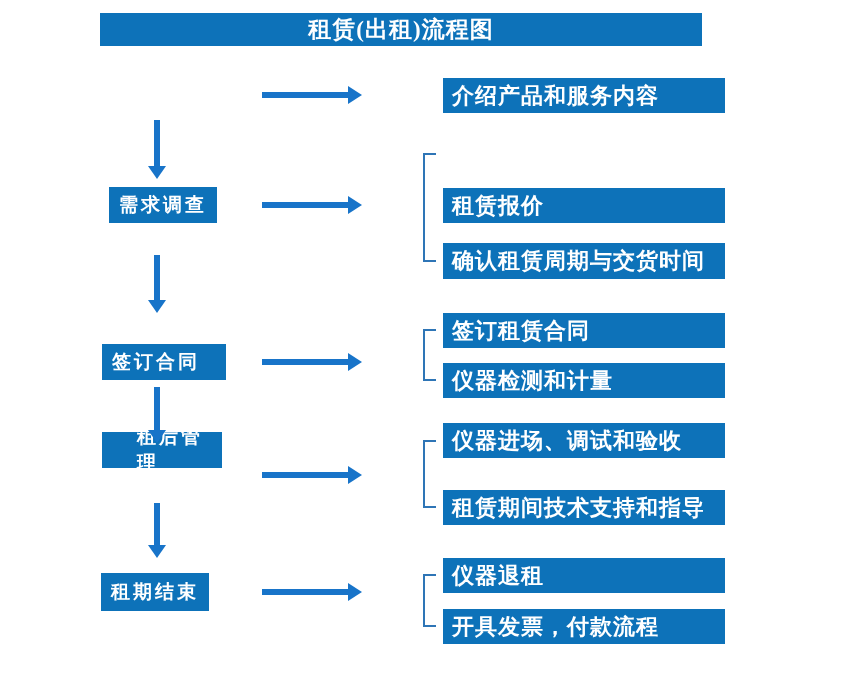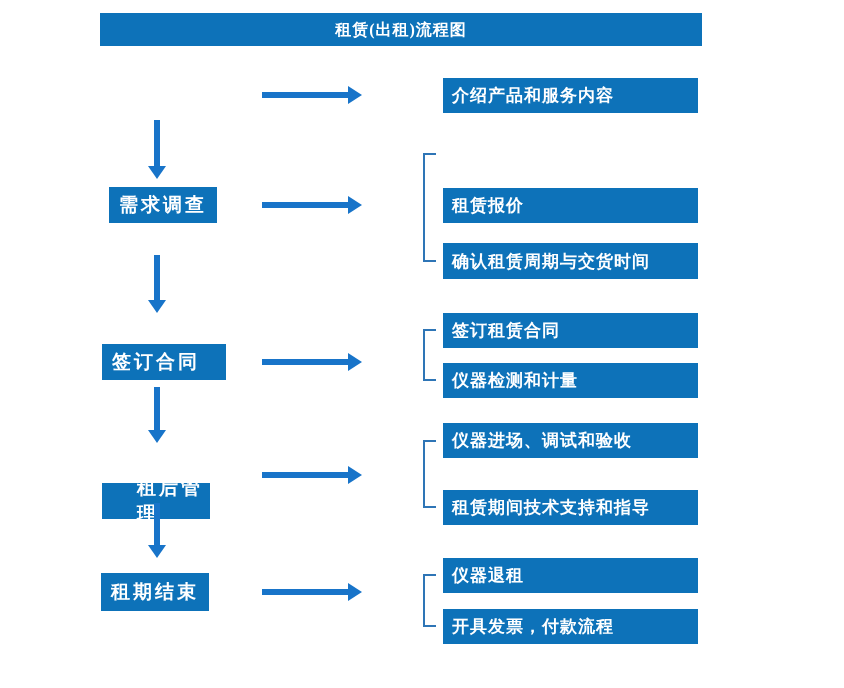--- a/index.html
+++ b/index.html
@@ -17,7 +17,7 @@
   .title-bar{
     position:absolute;left:100px;top:13px;width:602px;height:33px;
     background:var(--box-blue);color:var(--text-white);
-    font-size:16px;font-weight:bold;text-align:center;line-height:33px;
+    font-size:23px;font-weight:bold;text-align:center;line-height:33px;
     letter-spacing:1px;
   }
 

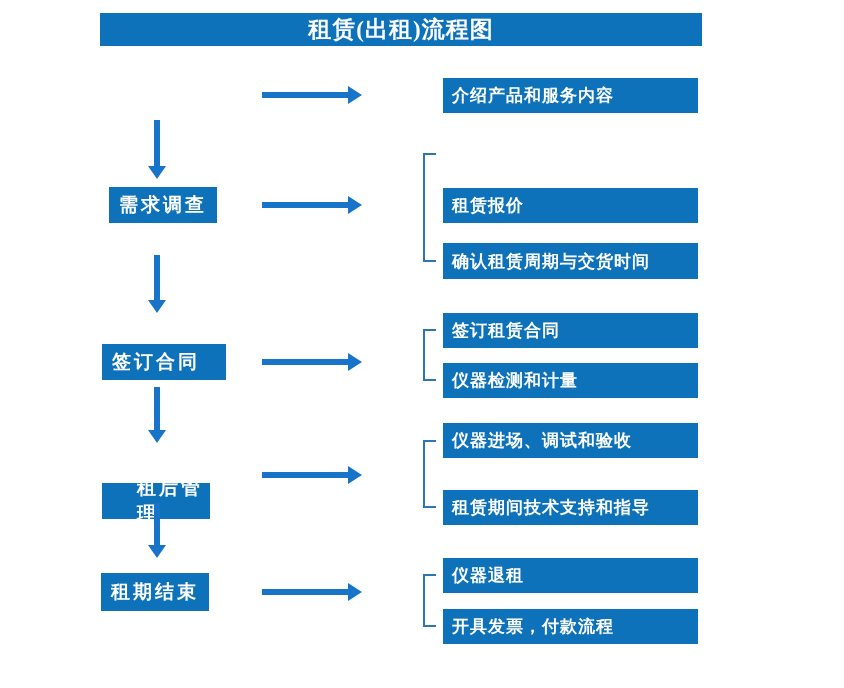--- a/index.html
+++ b/index.html
@@ -35,9 +35,9 @@
 
   
   .detail{
-    position:absolute;left:443px;width:255px;height:35px;
+    position:absolute;left:443px;width:282px;height:35px;
     background:var(--box-blue);color:var(--text-white);
-    font-size:17px;font-weight:bold;letter-spacing:1px;
+    font-size:22px;font-weight:bold;letter-spacing:1px;
     padding-left:9px;display:flex;align-items:center;
   }
   .r1{top:78px;}

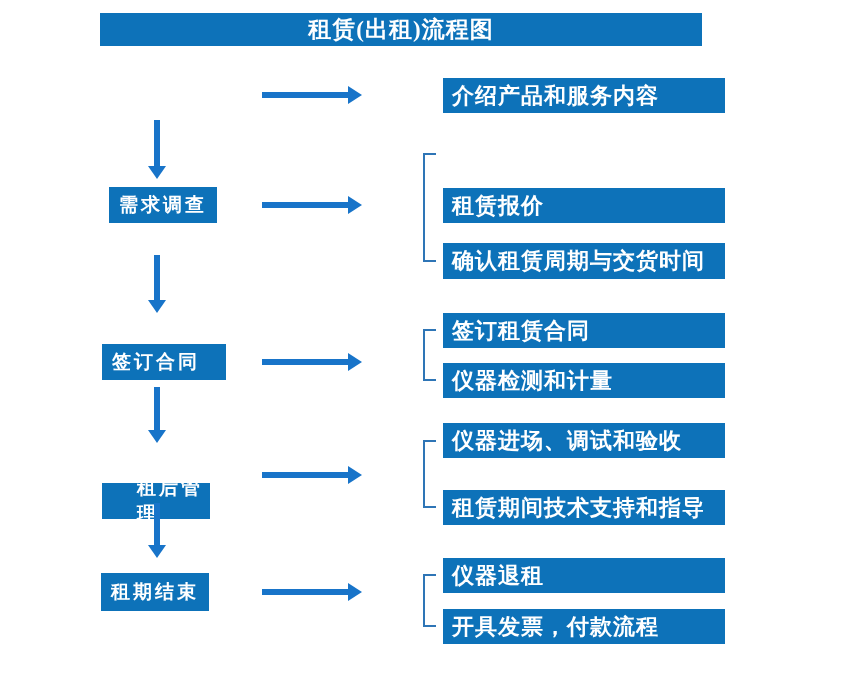--- a/index.html
+++ b/index.html
@@ -30,7 +30,7 @@
   .s1{left:101px;top:77px;width:125px;height:36px;}
   .s2{left:109px;top:187px;width:108px;height:36px;}
   .s3{left:102px;top:344px;width:124px;height:36px;}
-  .s4{left:102px;top:483px;width:108px;height:36px;padding-left:35px;}
+  .s4{left:102px;top:432px;width:120px;height:36px;padding-left:35px;}
   .s5{left:101px;top:573px;width:108px;height:38px;}
 
   

